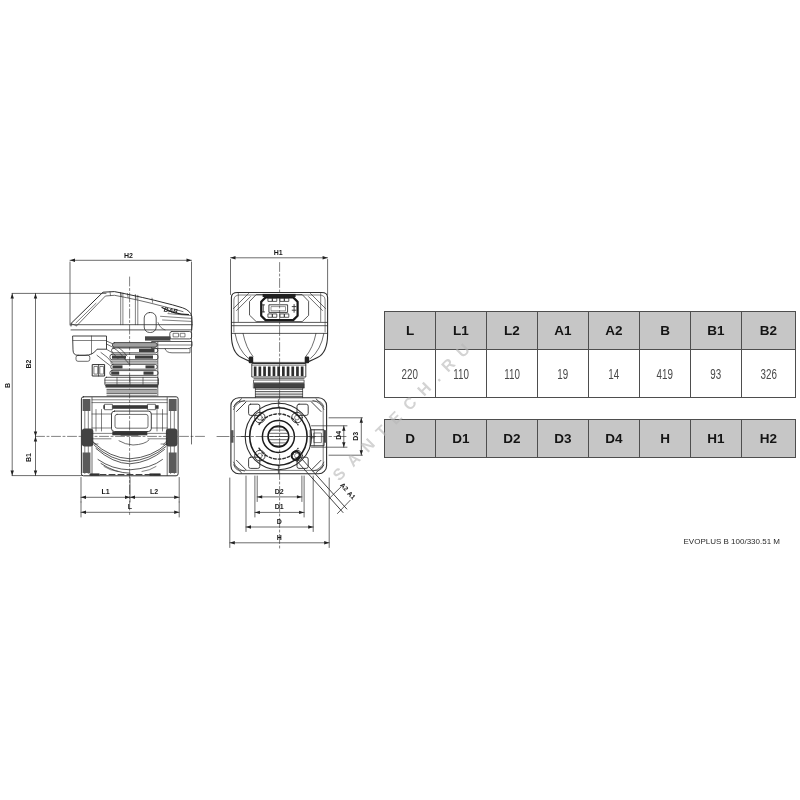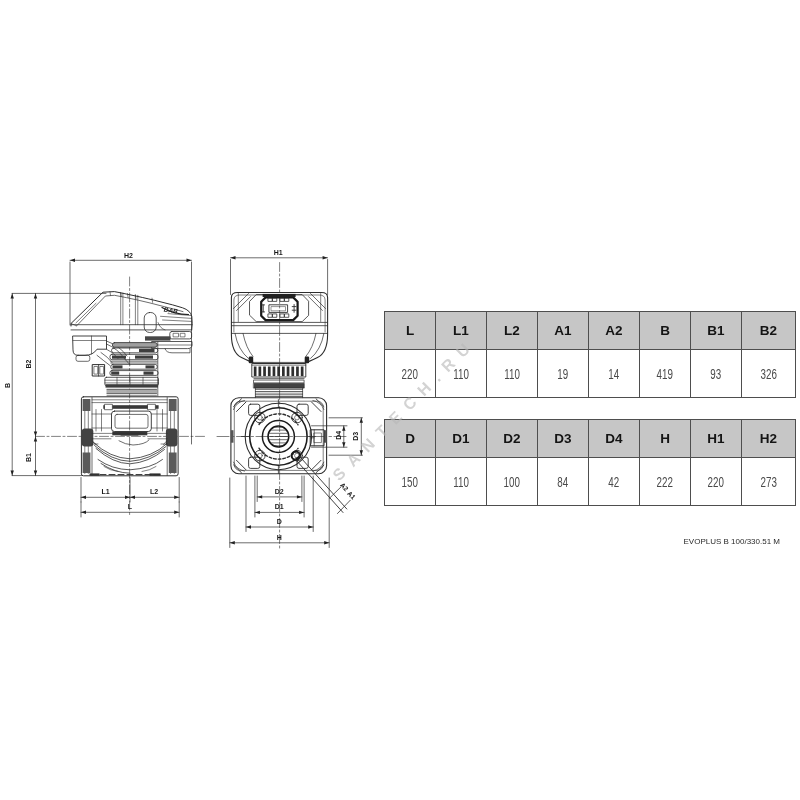--- a/index.html
+++ b/index.html
@@ -370,16 +370,6 @@
         <td>H1</td>
         <td>H2</td>
       </tr>
-<tr class="vl">
-        <td><span>150</span></td>
-        <td><span>110</span></td>
-        <td><span>100</span></td>
-        <td><span>84</span></td>
-        <td><span>42</span></td>
-        <td><span>222</span></td>
-        <td><span>220</span></td>
-        <td><span>273</span></td>
-      </tr>
 </tbody>
   </table>
 

